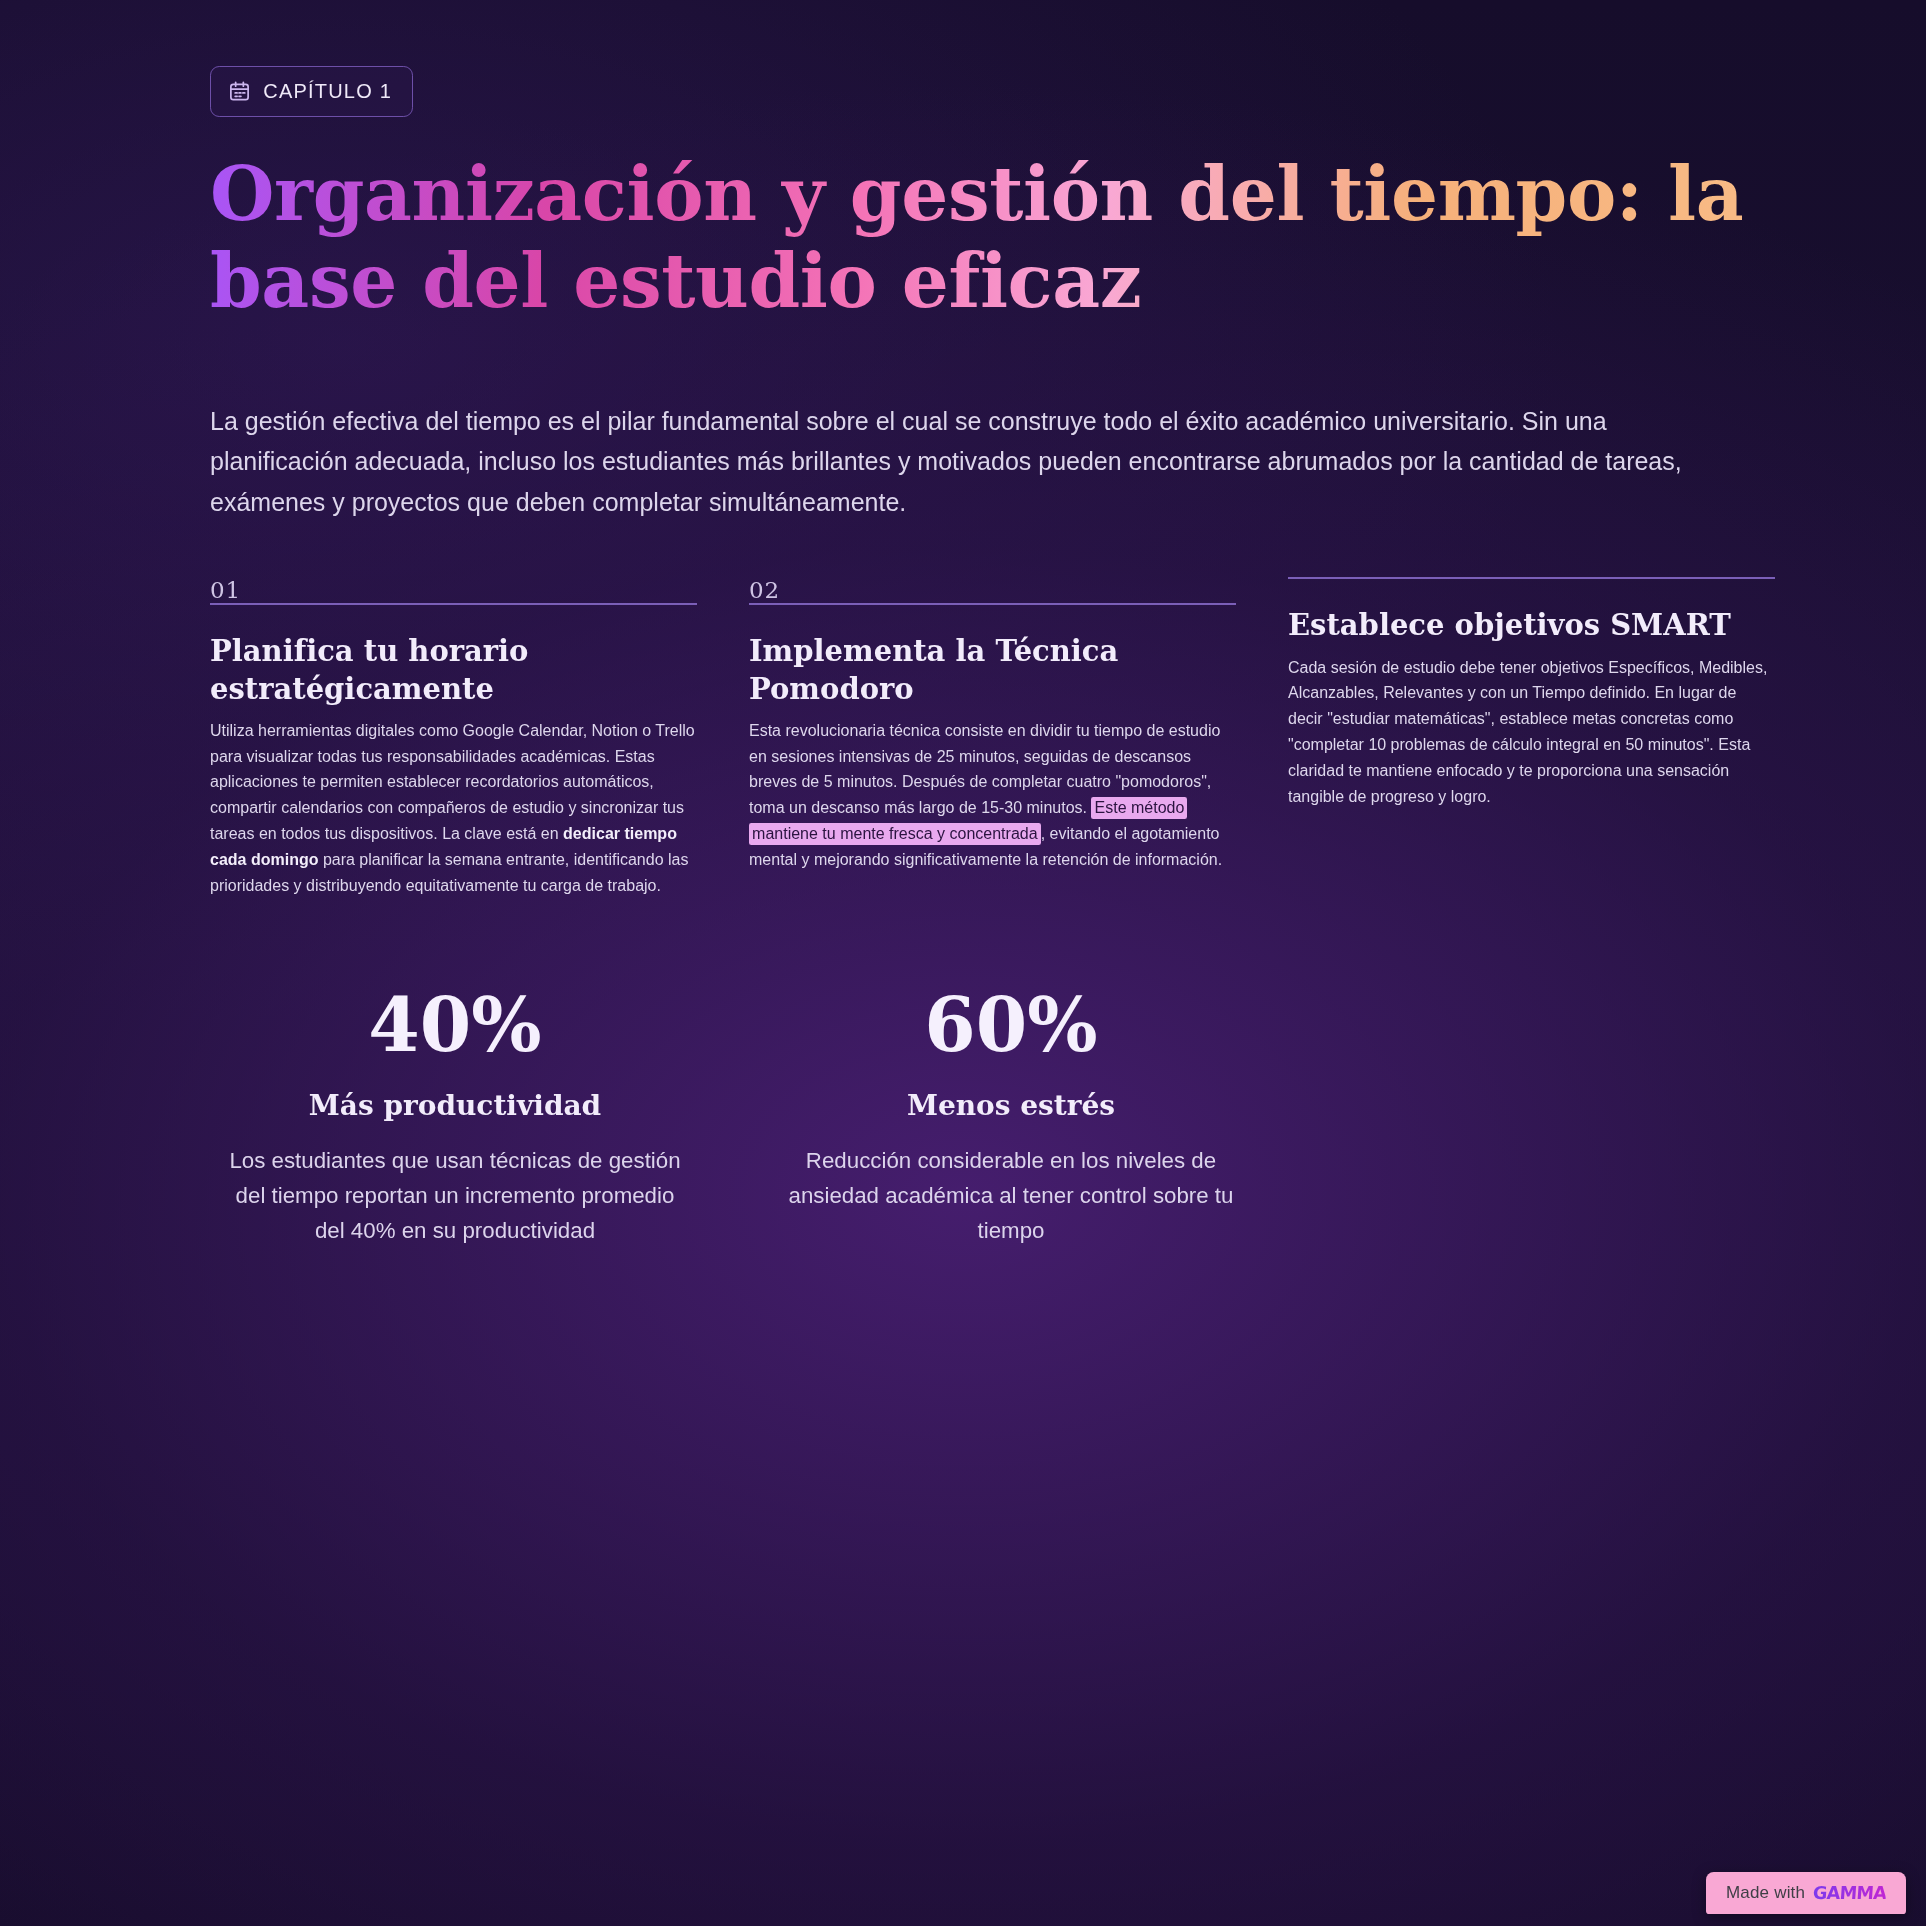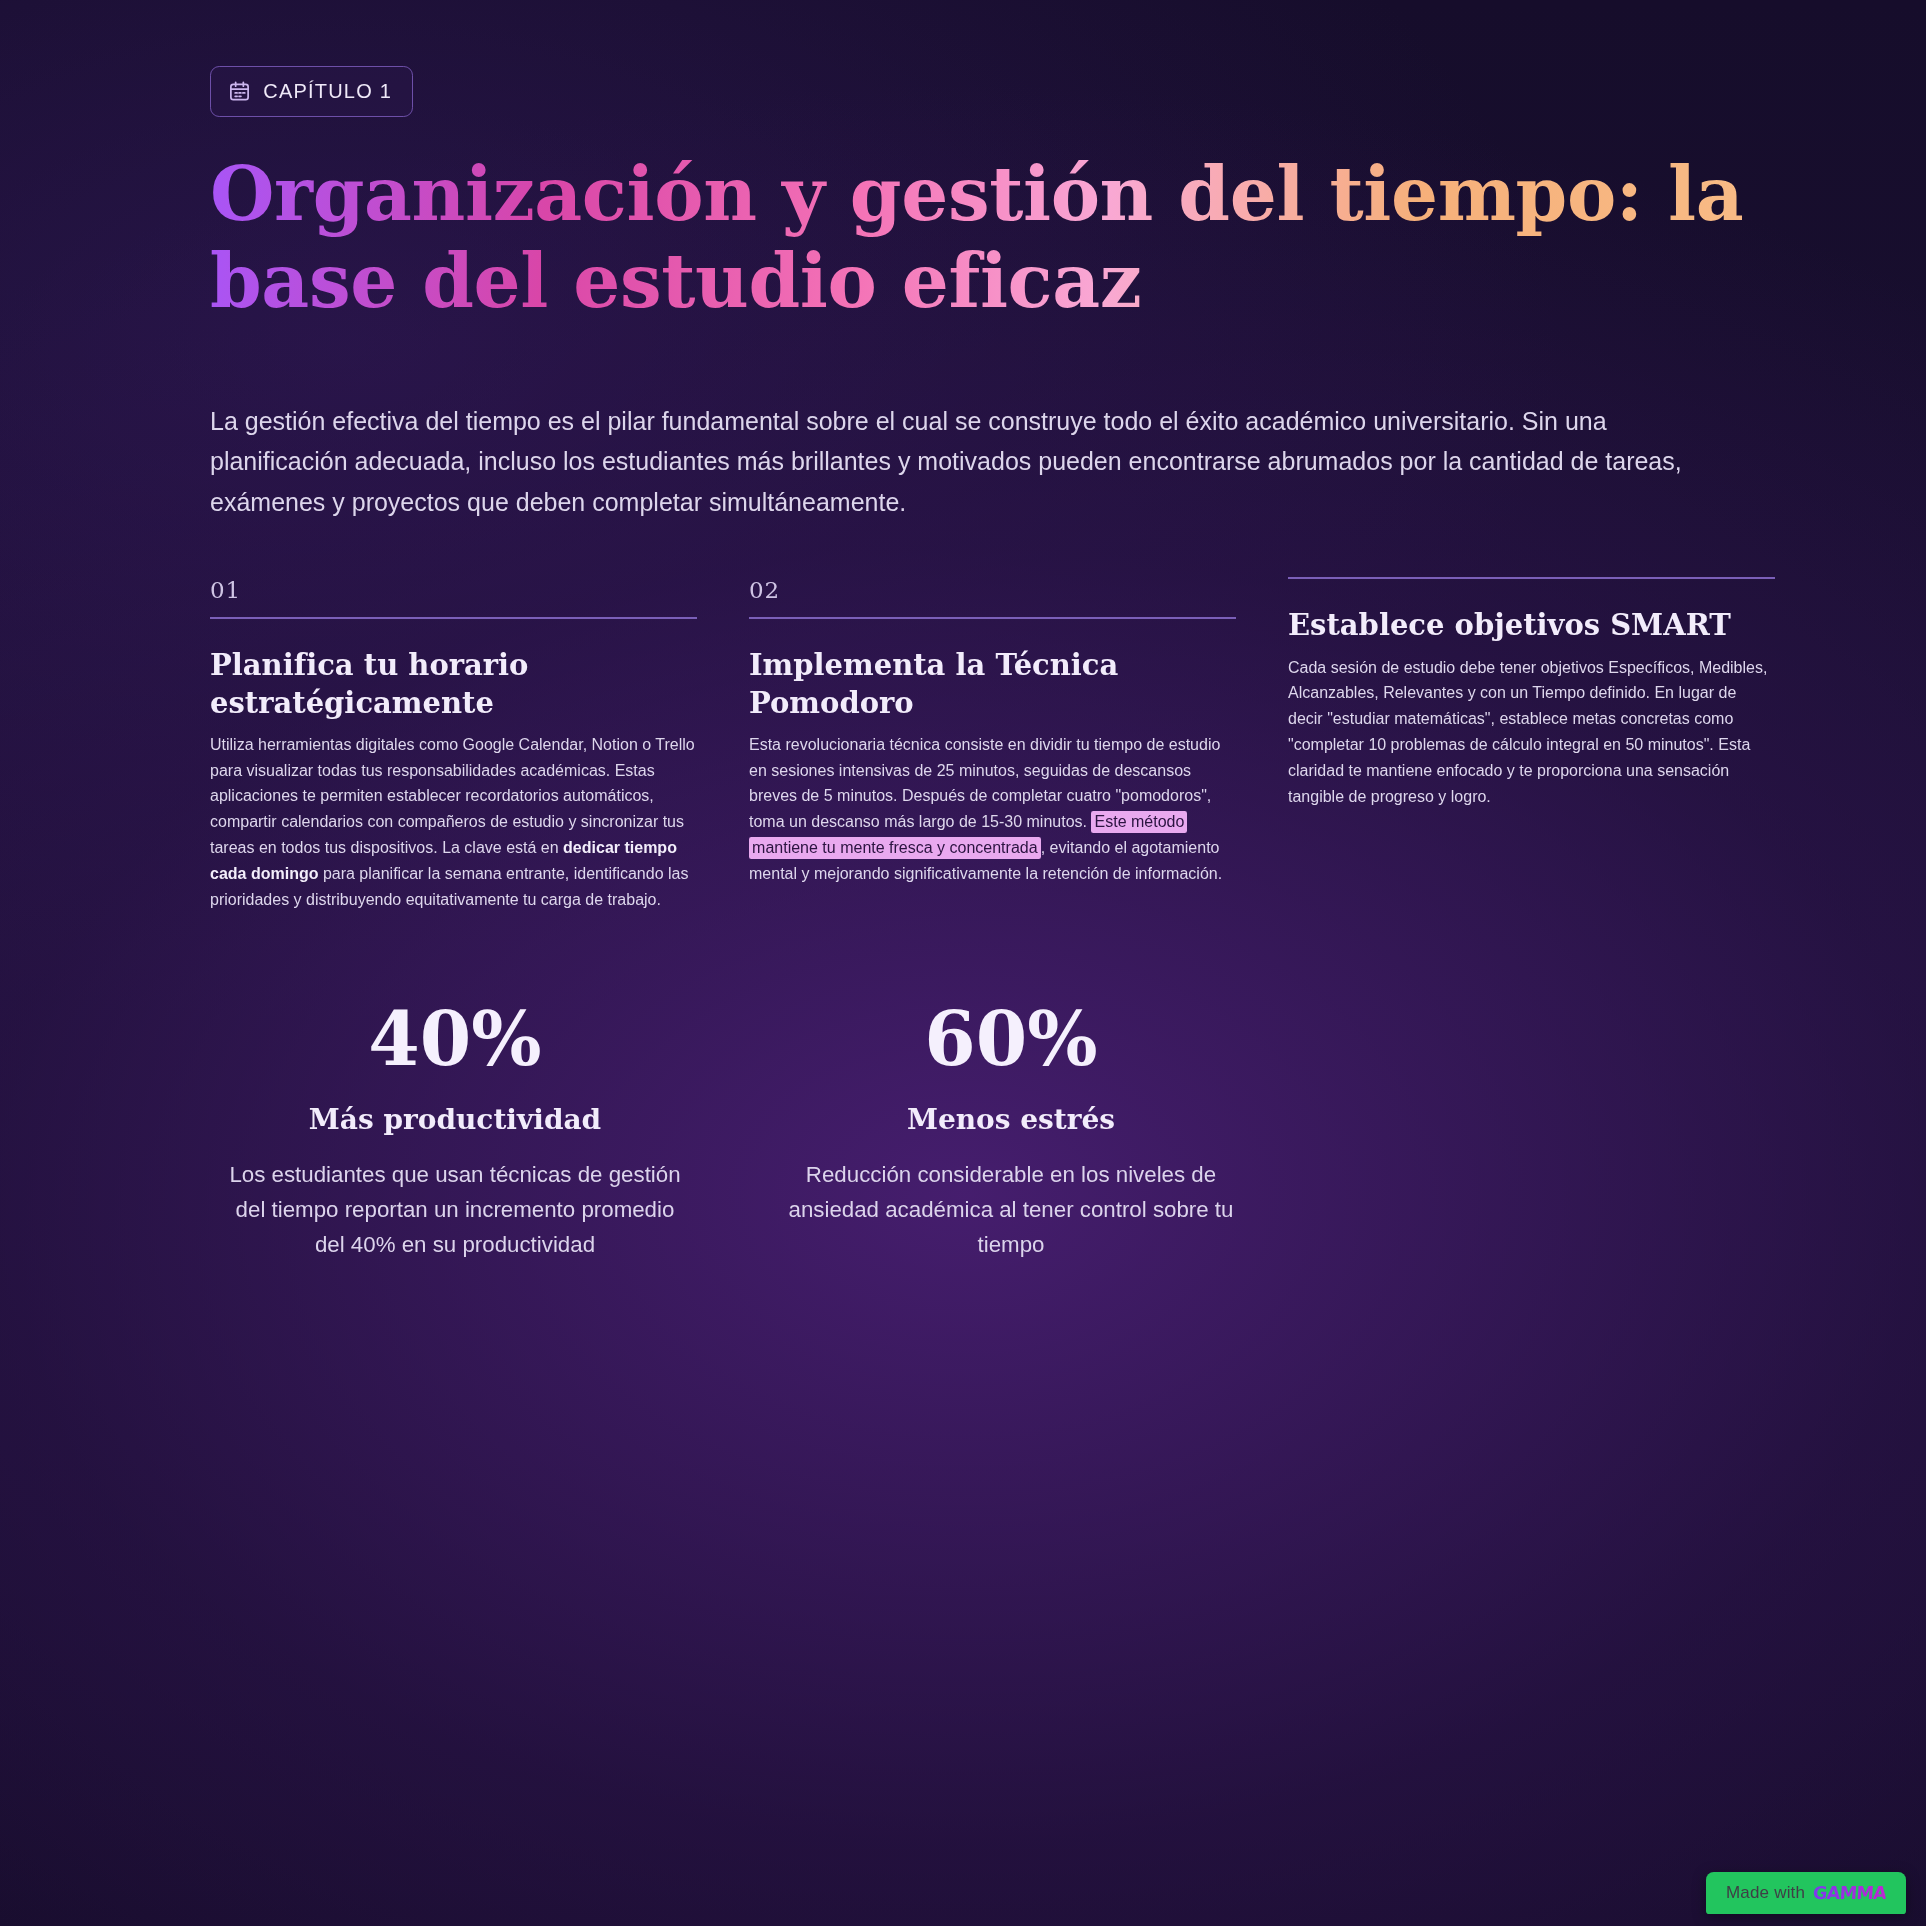--- a/index.html
+++ b/index.html
@@ -93,7 +93,7 @@
     font-size: 23px;
     color: #cfc4e4;
     letter-spacing: 0.8px;
-    padding-bottom: 14px;
+    padding-bottom: 0;
   }
   .col-rule {
     height: 2.3px;

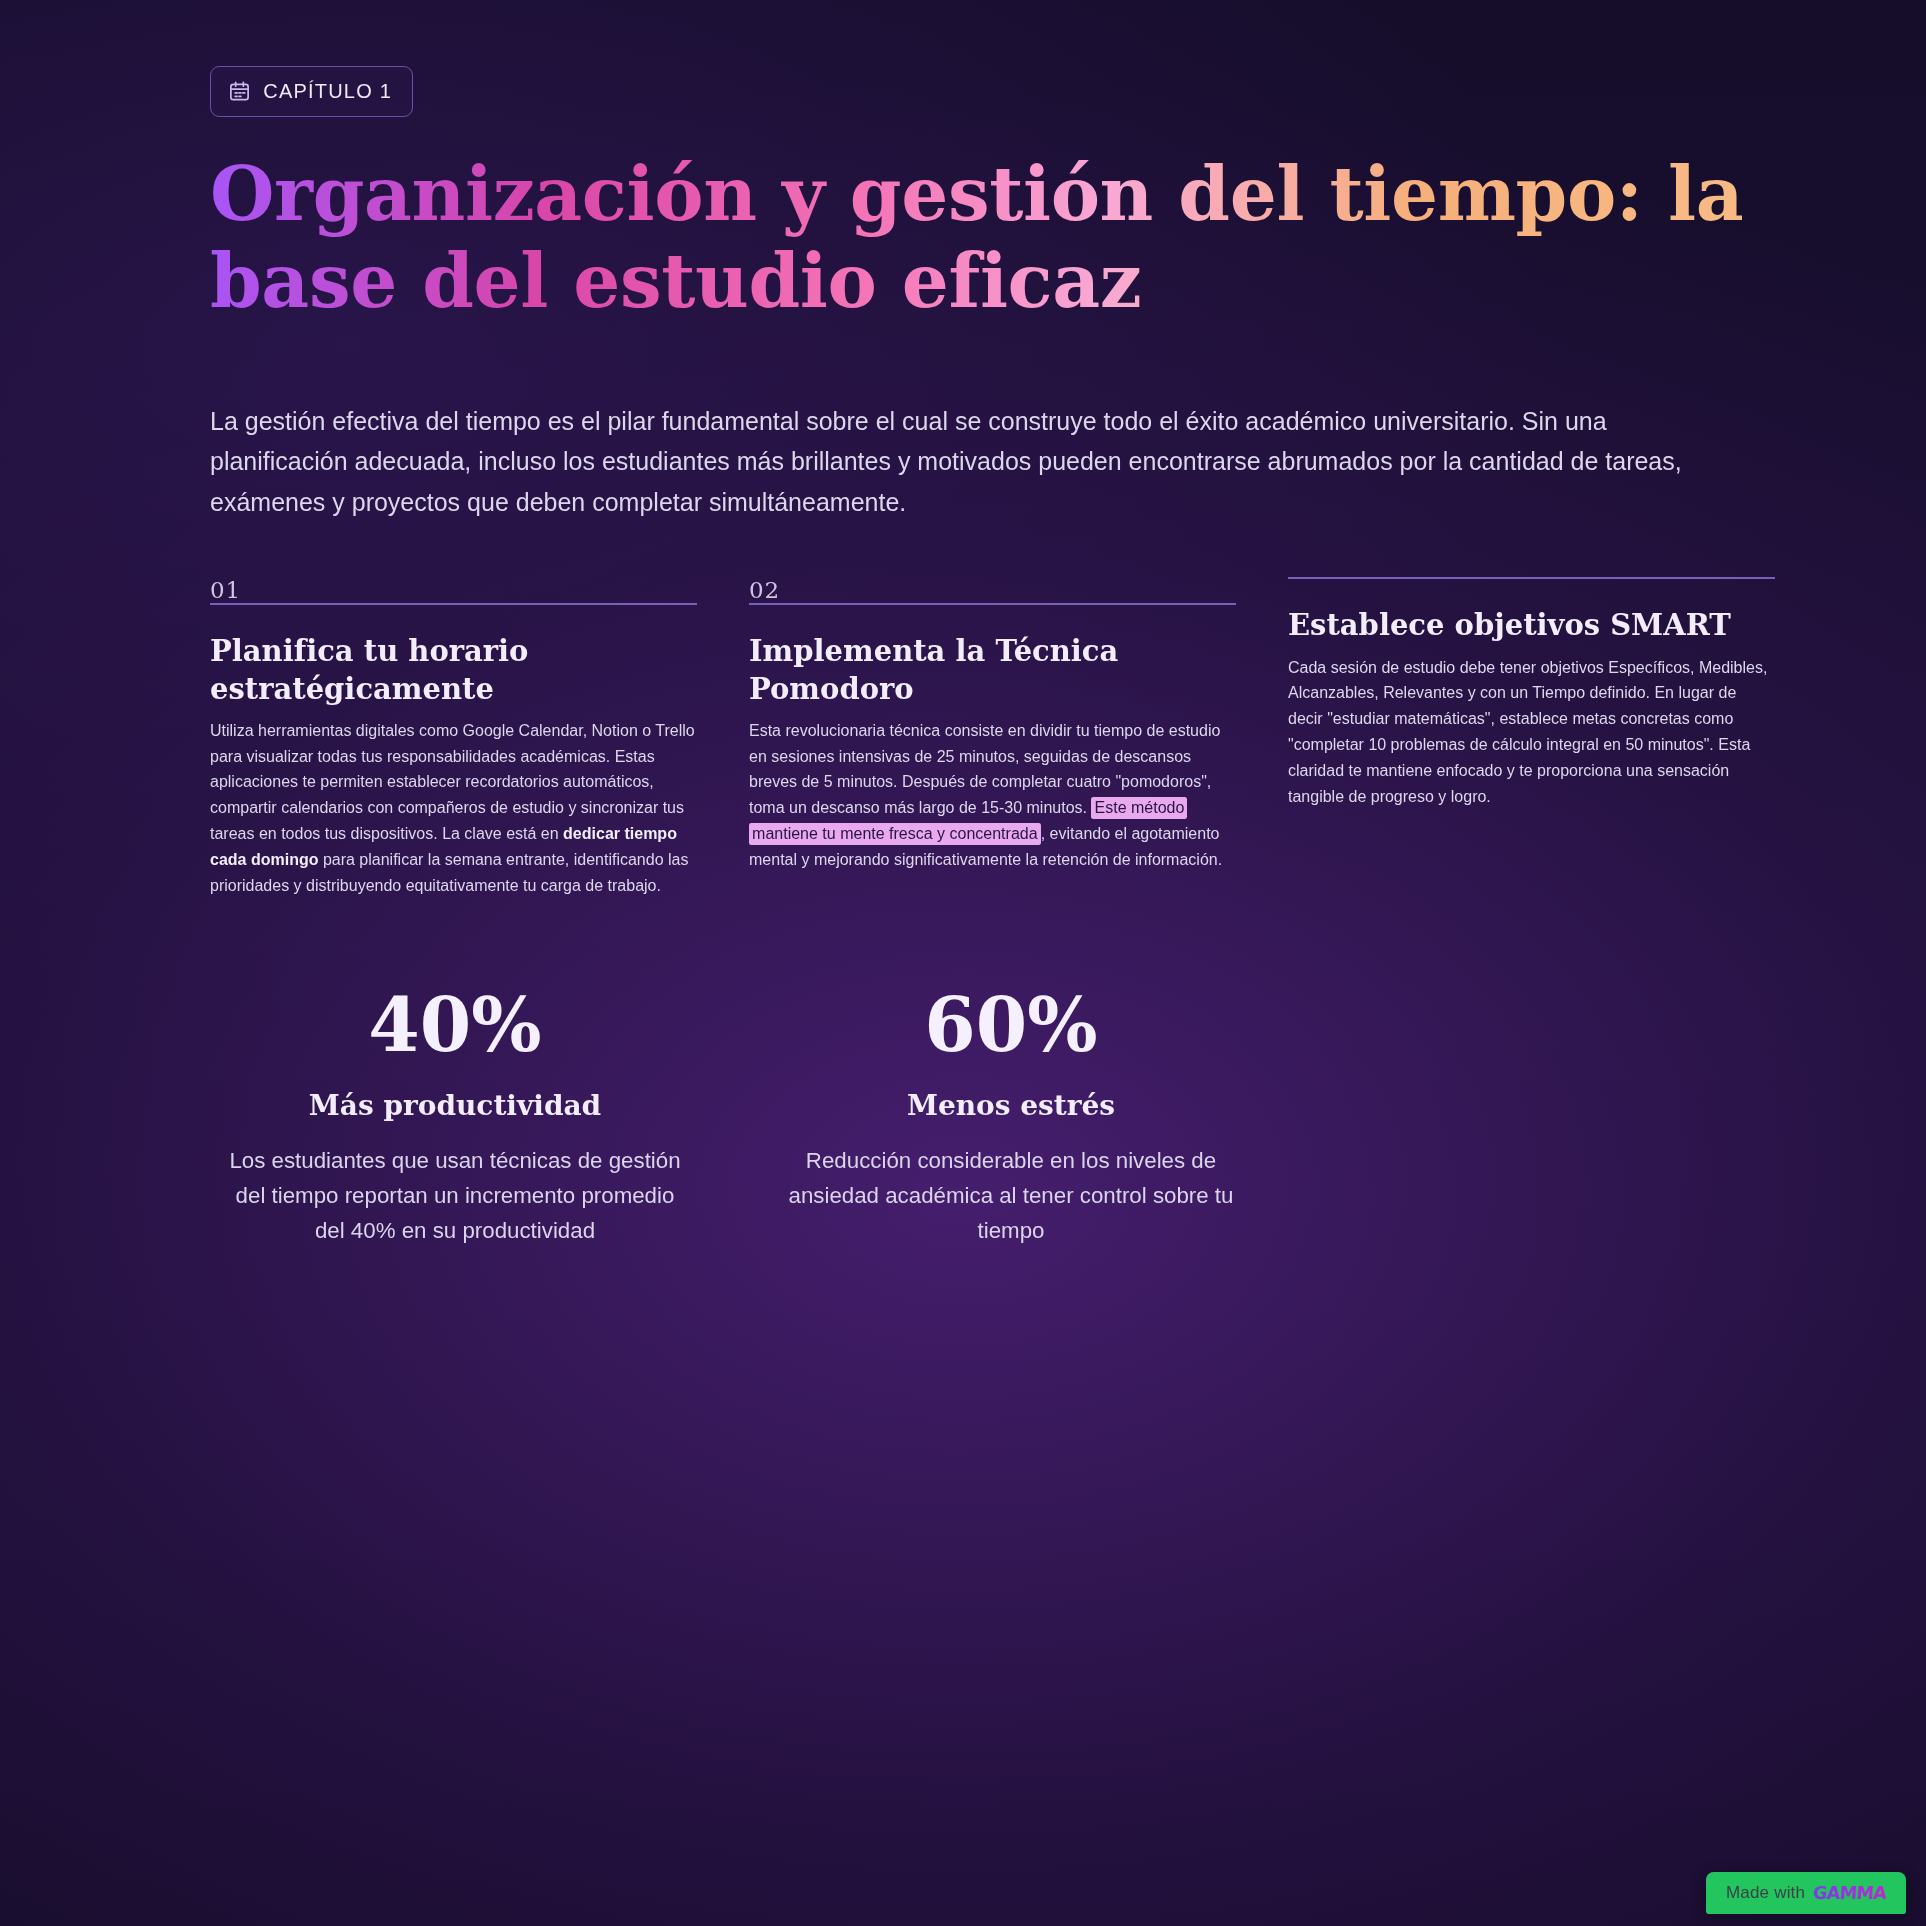--- a/index.html
+++ b/index.html
@@ -161,7 +161,7 @@
     bottom: 12.3px;
     display: flex;
     gap: 7.7px;
-    background: #22c55e;
+    background: #f9a8d4;
     border-radius: 7.7px 7.7px 3.1px 3.1px;
     padding: 10.8px 20px;
     box-shadow: 0 3.1px 14px rgba(0,0,0,0.35);

